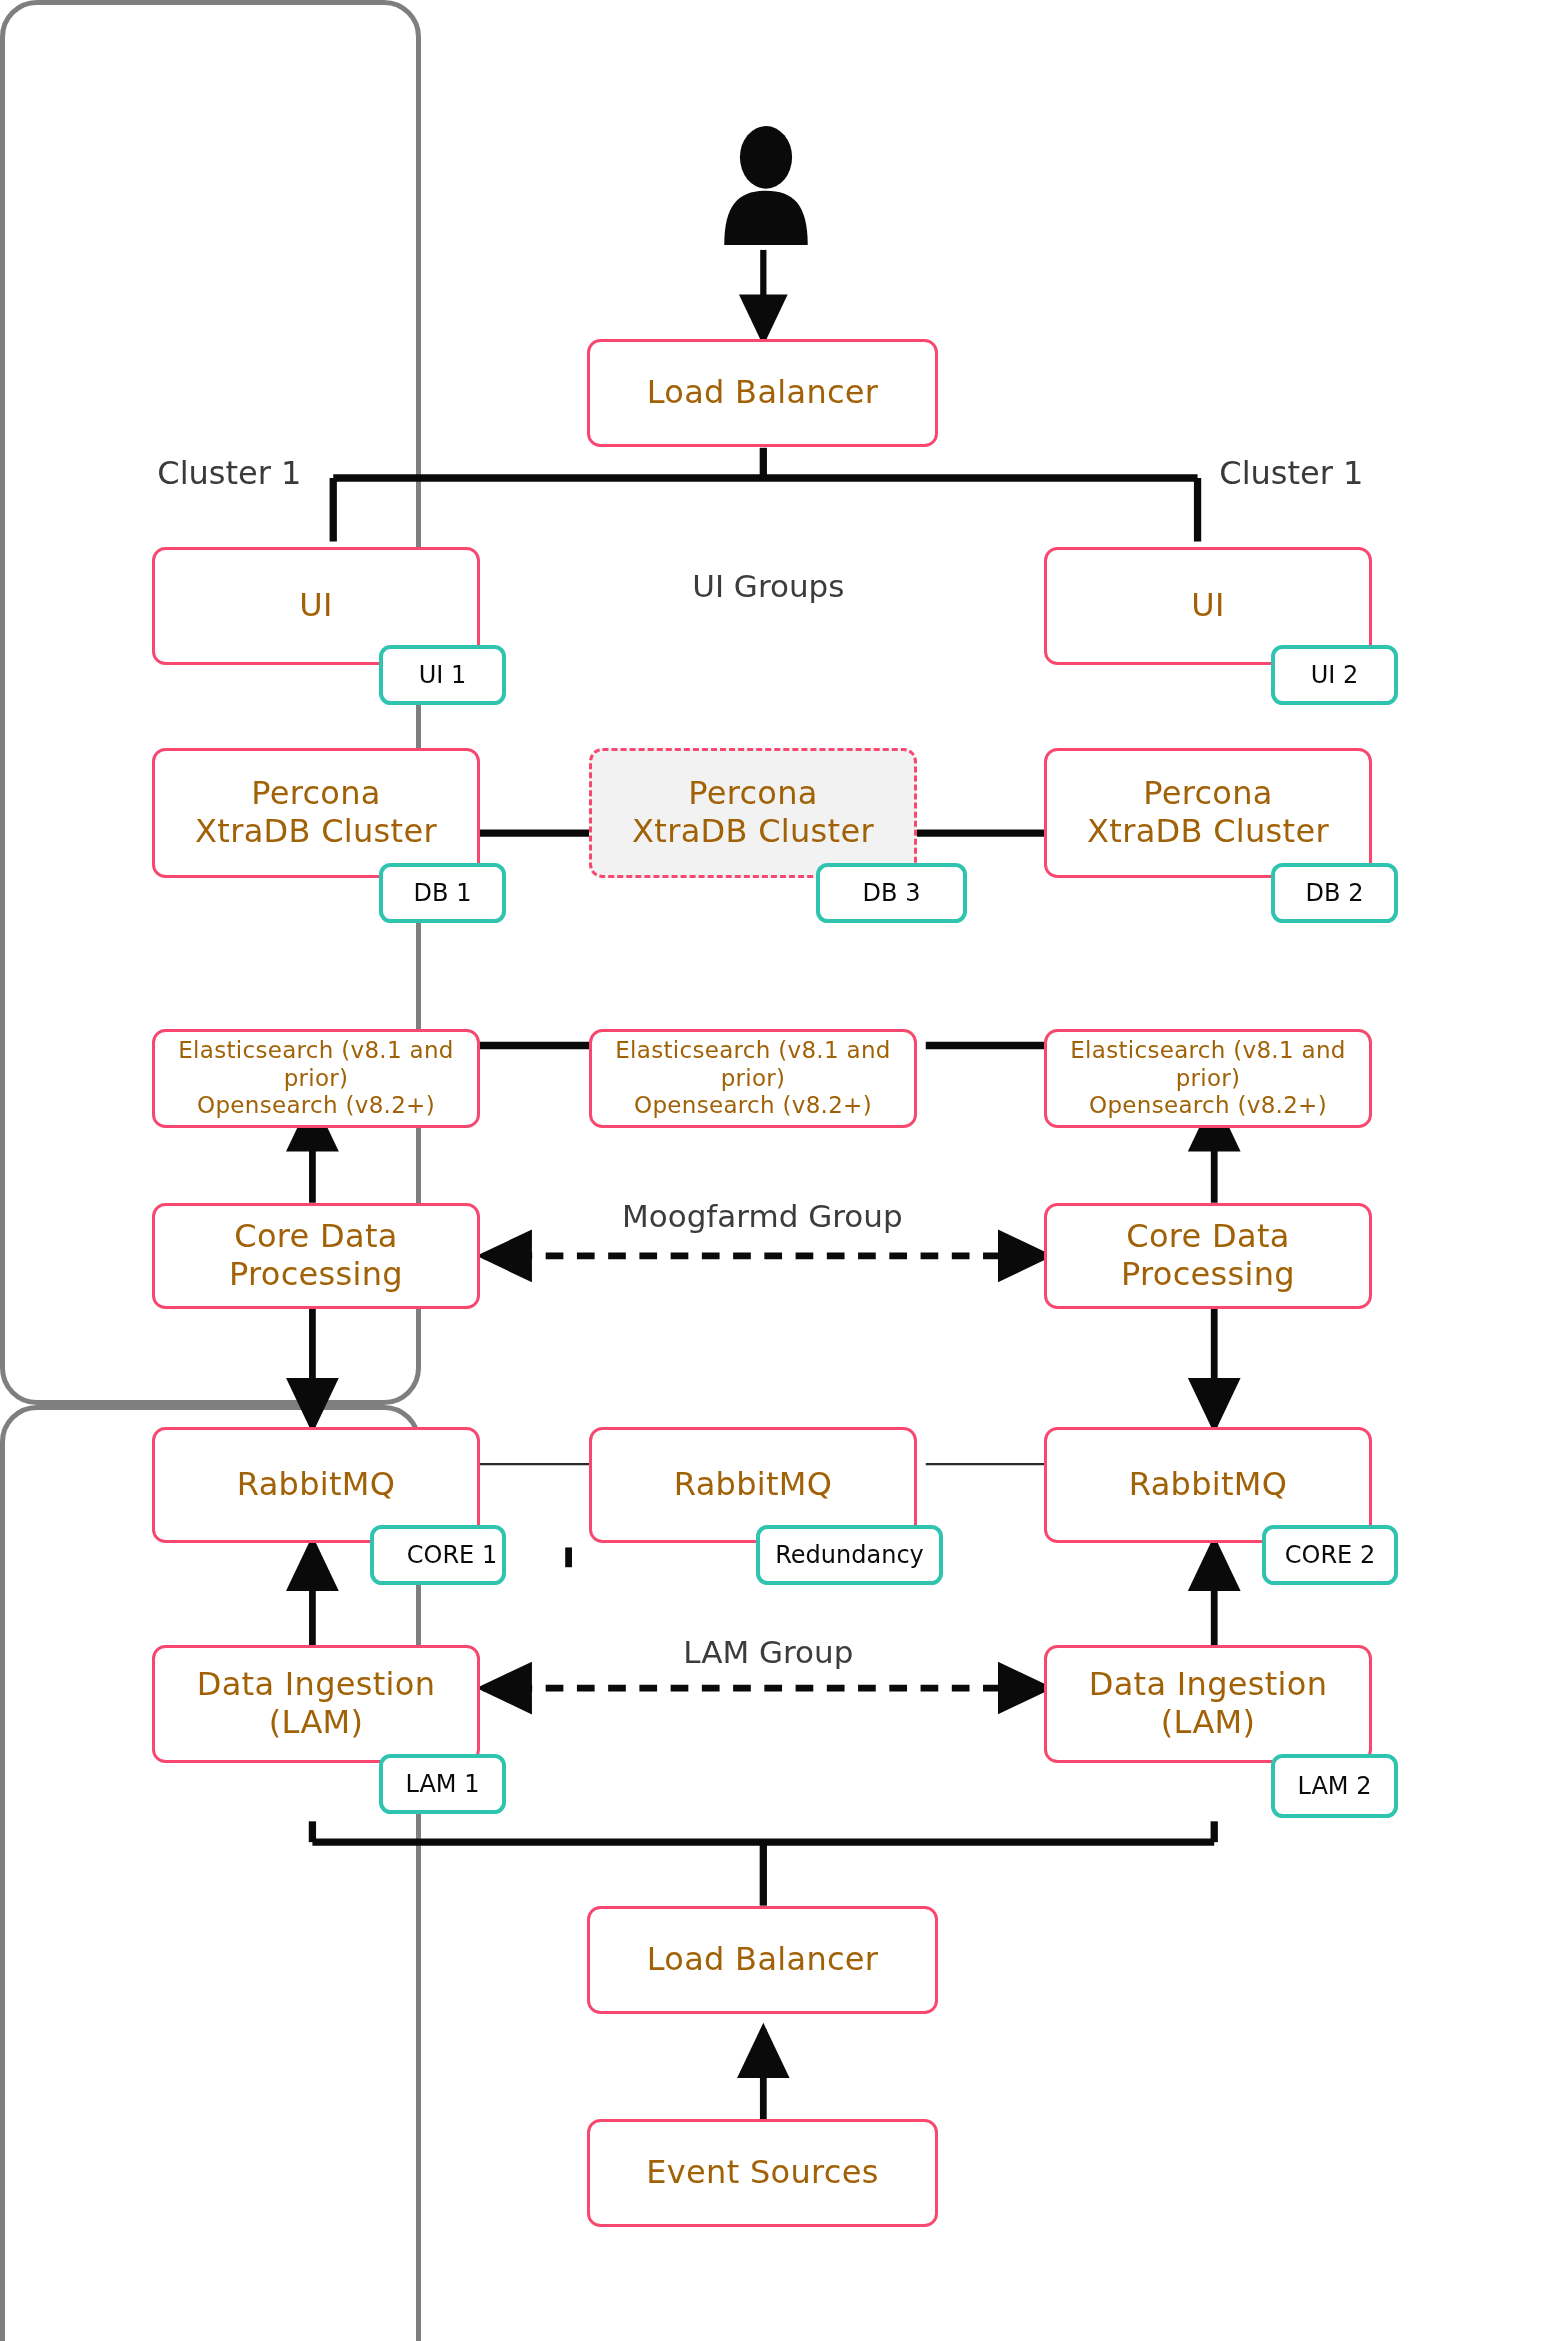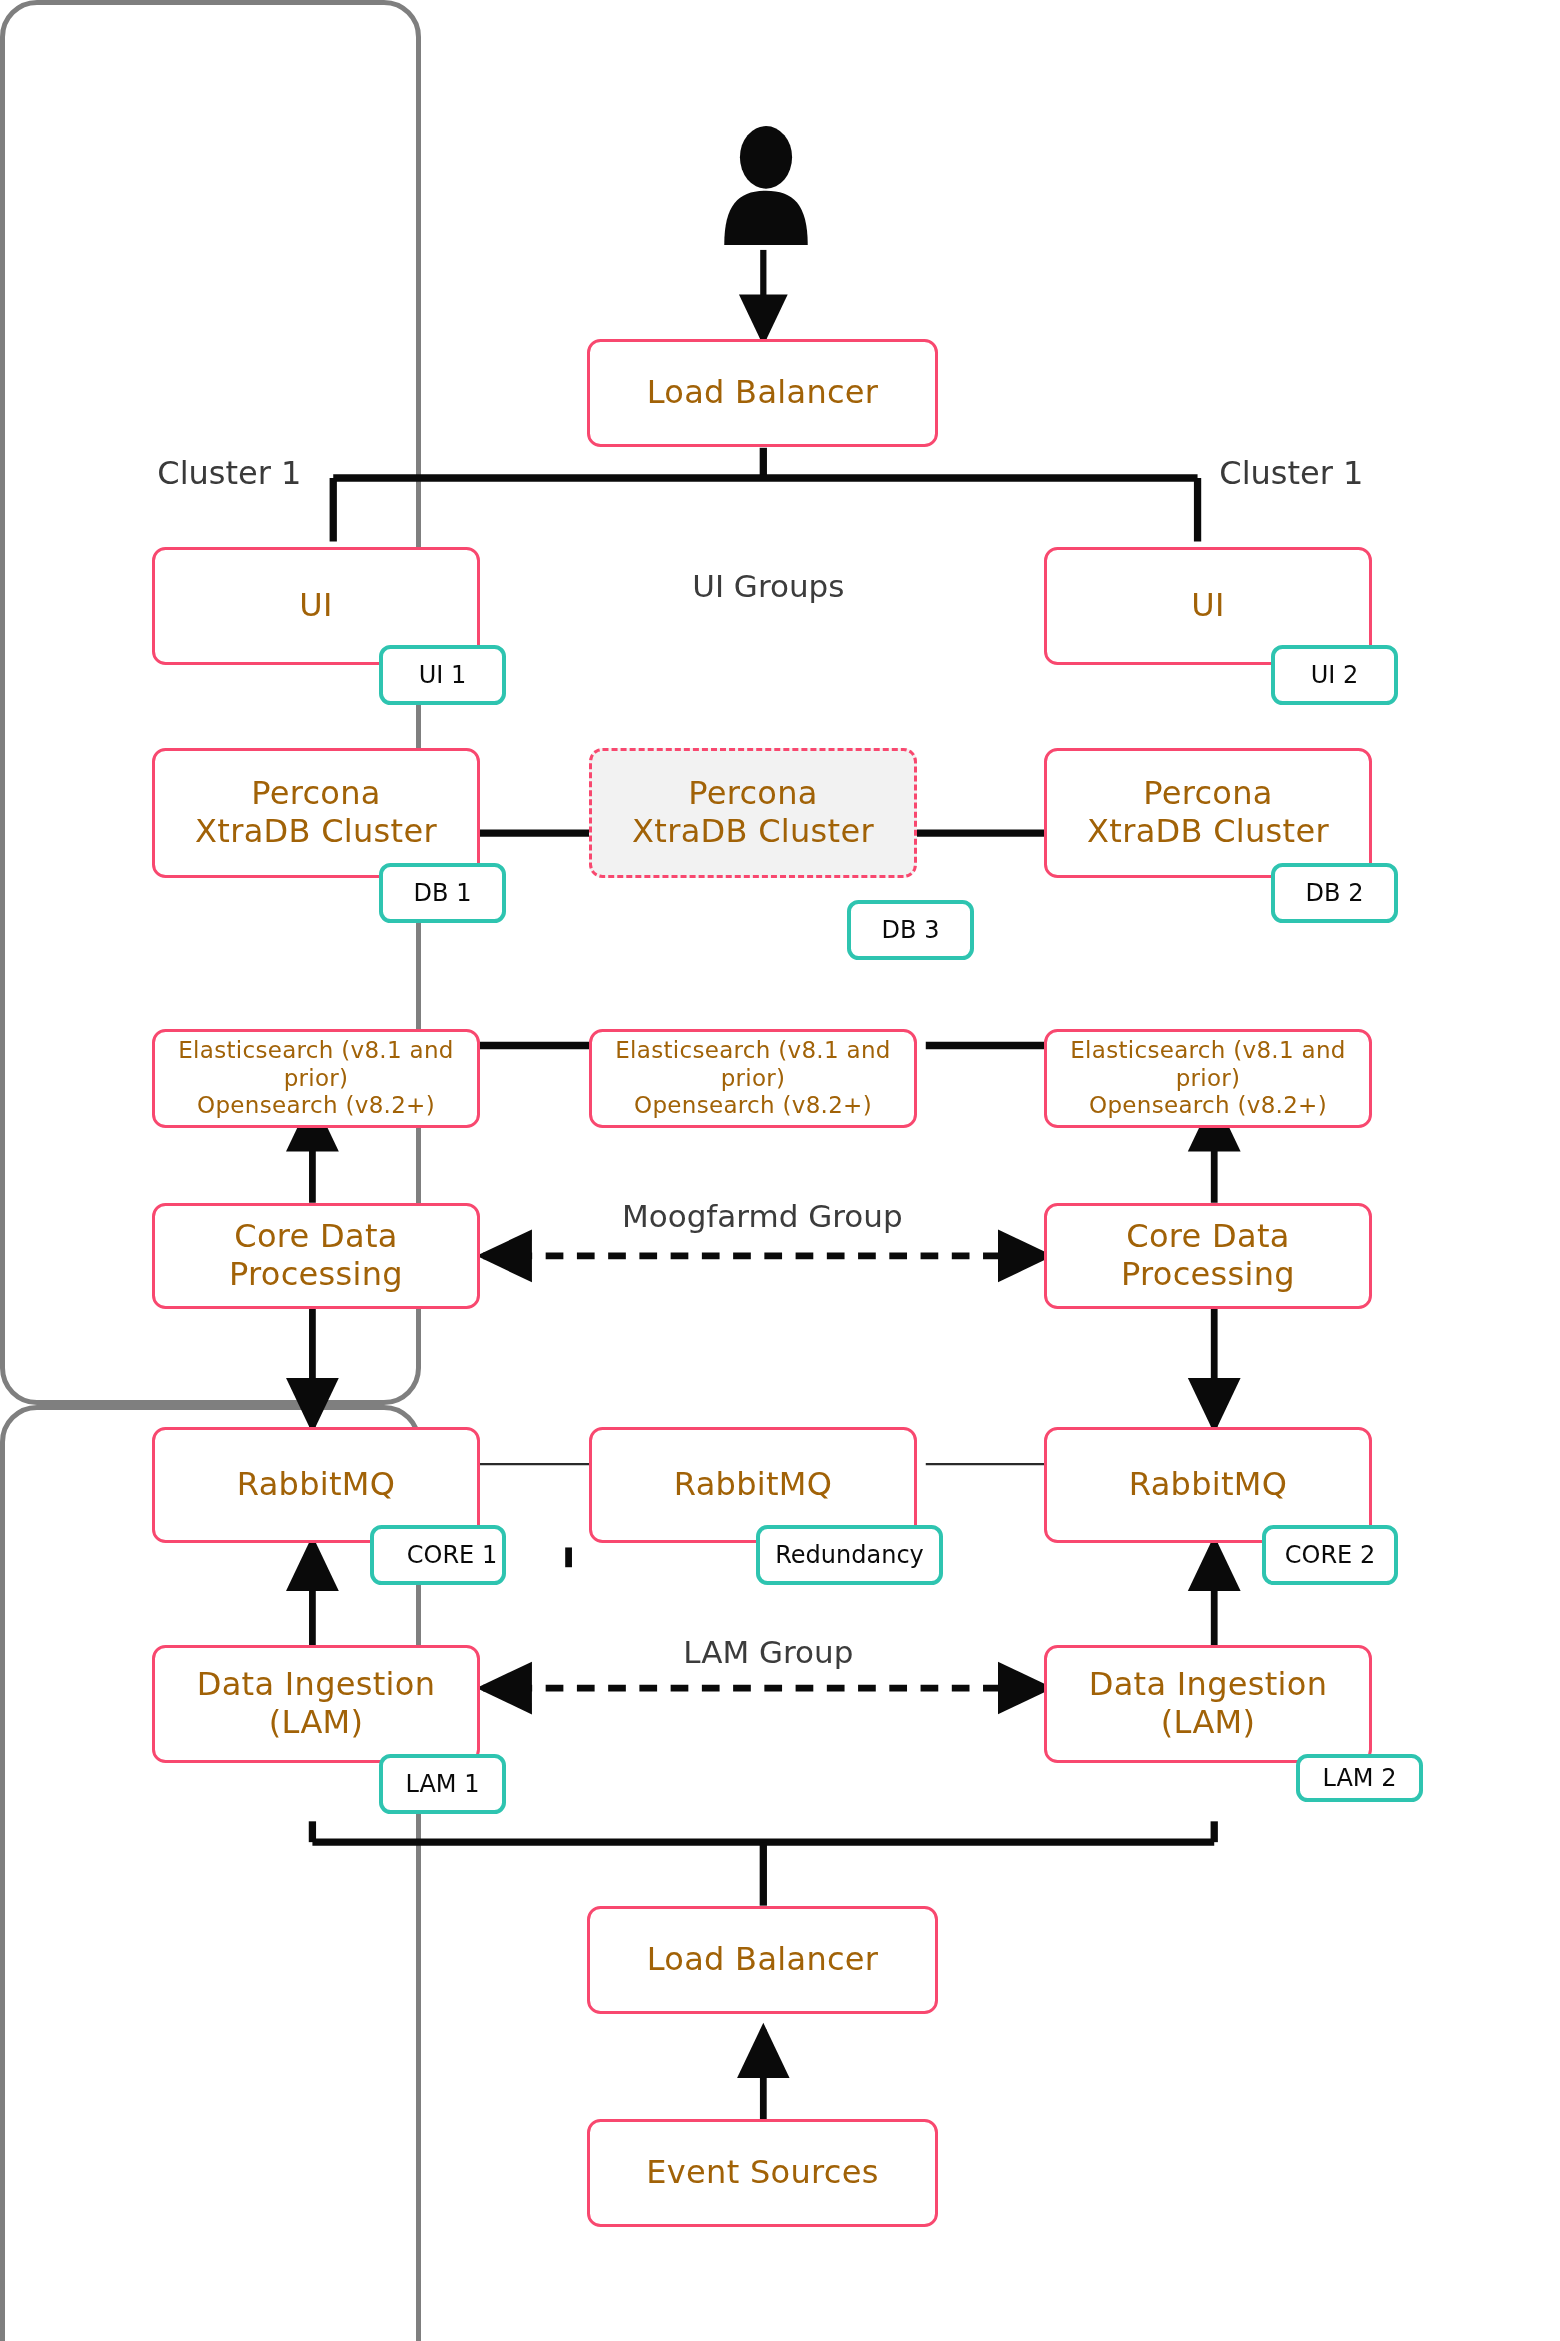--- a/index.html
+++ b/index.html
@@ -187,7 +187,7 @@
       <span>XtraDB Cluster</span>
     </span>
   </div>
-  <div class="badge" style="left:816px; top:900px; width:127px; height:60px;margin-left:31px;">DB 3</div>
+  <div class="badge" style="left:816px; top:863px; width:151px; height:60px;">DB 3</div>
 
   <div class="node comp" style="left:1044px; top:748px; width:328px; height:130px;">
     <span style="display:block;">

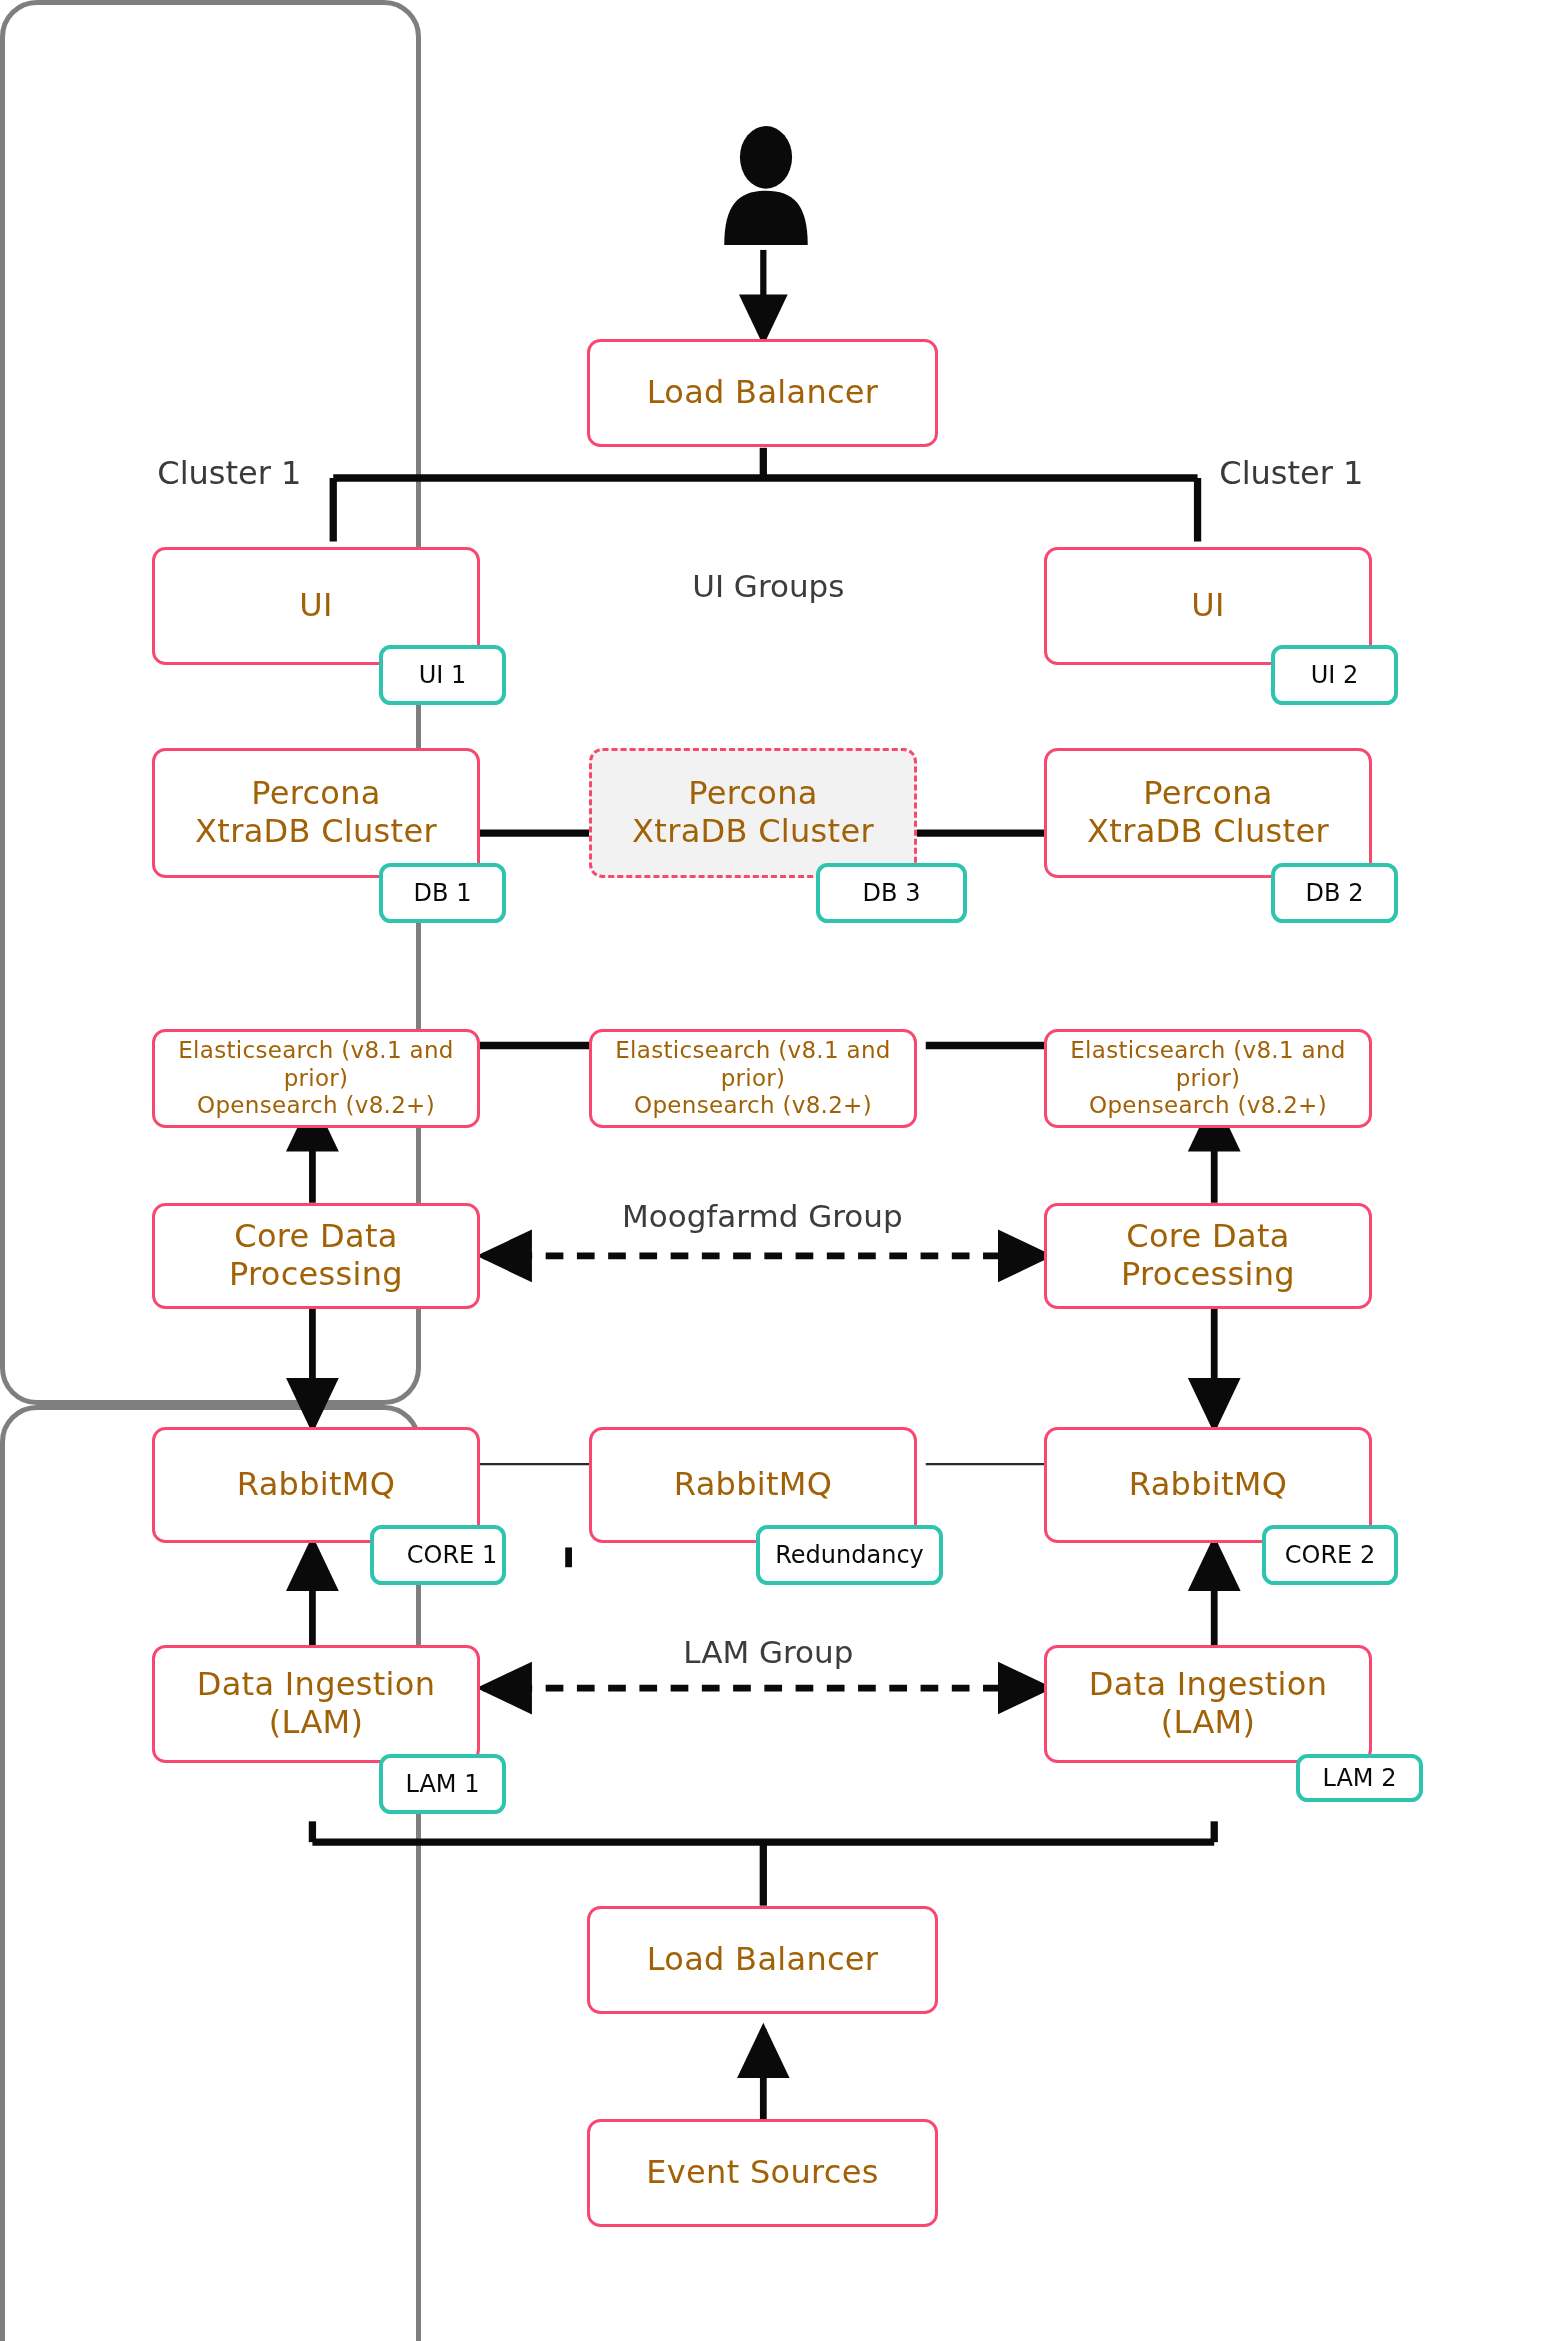--- a/index.html
+++ b/index.html
@@ -253,7 +253,7 @@
       <span>(LAM)</span>
     </span>
   </div>
-  <div class="badge" style="left:1271px; top:1754px; width:127px; height:48px;margin-left:25px;">LAM 2</div>
+  <div class="badge" style="left:1271px; top:1754px; width:127px; height:64px;">LAM 2</div>
 
   <div class="node comp" style="left:587px; top:1906px; width:351px; height:108px;">Load Balancer</div>
 

